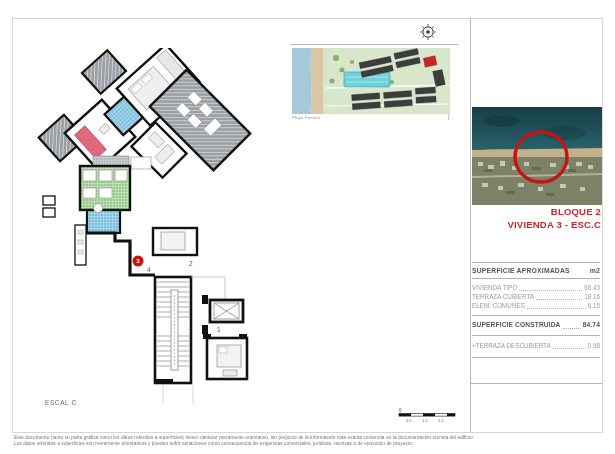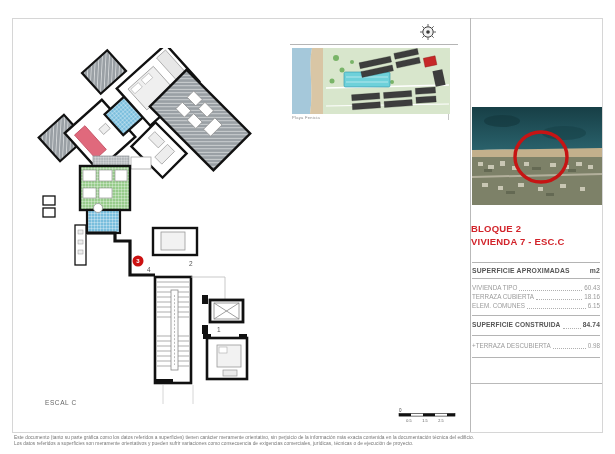--- a/index.html
+++ b/index.html
@@ -13,7 +13,7 @@
   .siteplan-topline{left:290px;top:44px;width:168px;height:0;border-top:1px solid #b5b5b5;}
   .siteplan-sideline{left:448px;top:48px;width:0;height:72px;border-left:1px solid #c5c5c5;}
   
-  .titleblock{left:471px;top:223px;width:130px;text-align:left;color:#d2232a;
+  .titleblock{left:471px;top:206px;width:130px;text-align:right;color:#d2232a;
               font-weight:bold;line-height:12.5px;font-size:9.5px;letter-spacing:.2px;}
   
   .table{left:472px;top:260px;width:128px;font-size:6.3px;}

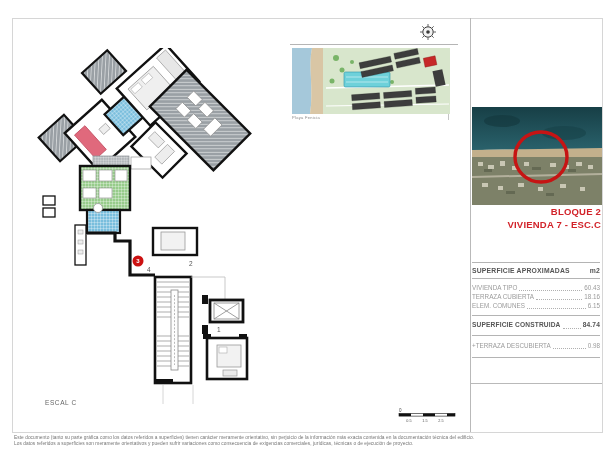--- a/index.html
+++ b/index.html
@@ -275,7 +275,7 @@
 
 <div class="abs titleblock">
   <div>BLOQUE 2</div>
-  <div>VIVIENDA 7 - ESC.C</div>
+  <div>VIVIENDA 3 - ESC.C</div>
 </div>
 
 <div class="abs table">

